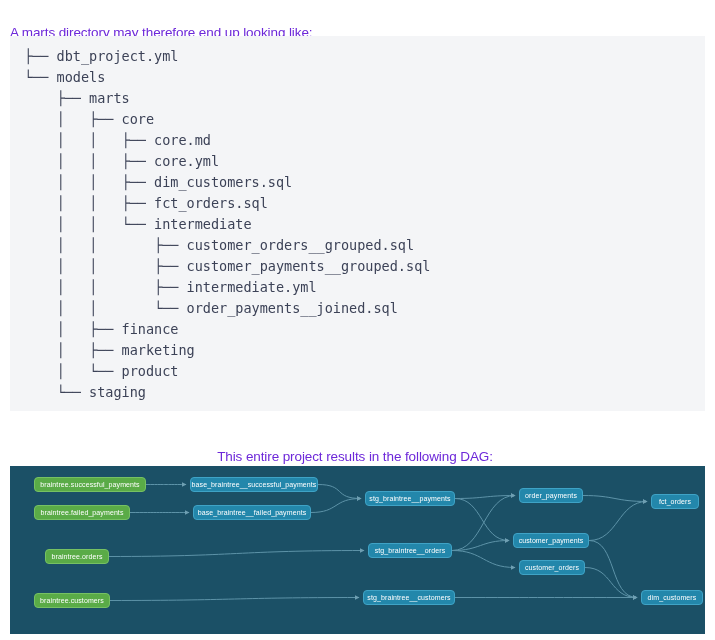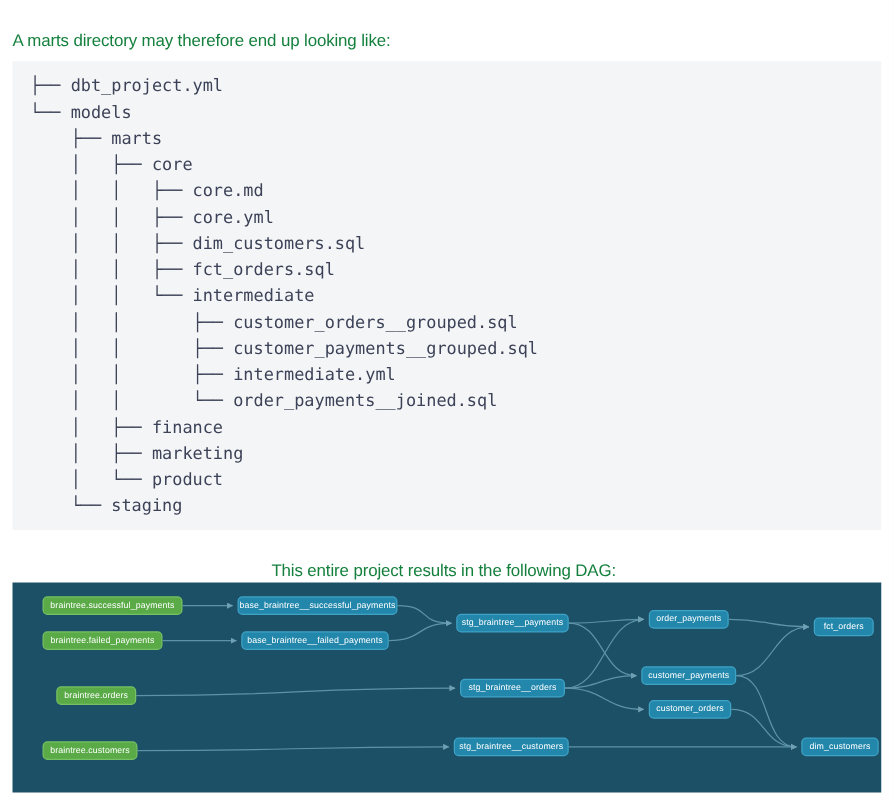--- a/index.html
+++ b/index.html
@@ -26,7 +26,7 @@
     font-family: "Liberation Sans", sans-serif;
     font-size: 13.5px;
     line-height: 18px;
-    color: #15803d;
+    color: #6d28d9;
     letter-spacing: -0.1px;
   }
   #intro-paragraph {

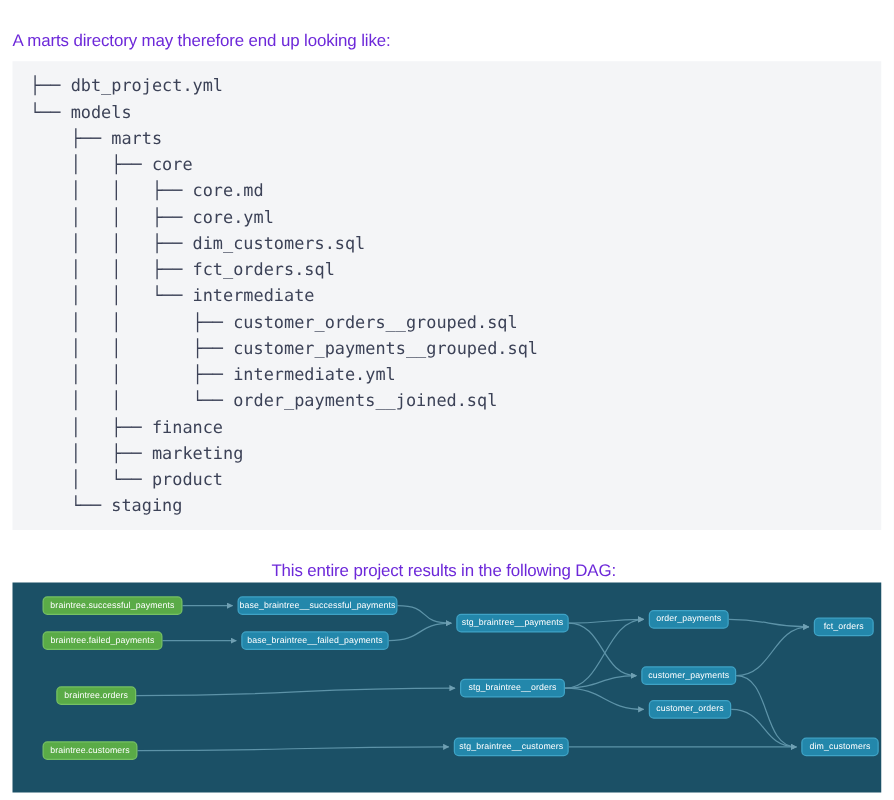--- a/index.html
+++ b/index.html
@@ -47,7 +47,7 @@
   .code-block {
     position: absolute;
     left: 10px;
-    top: 49px;
+    top: 36px;
     width: 695px;
     height: 375px;
     background: #f4f5f7;

